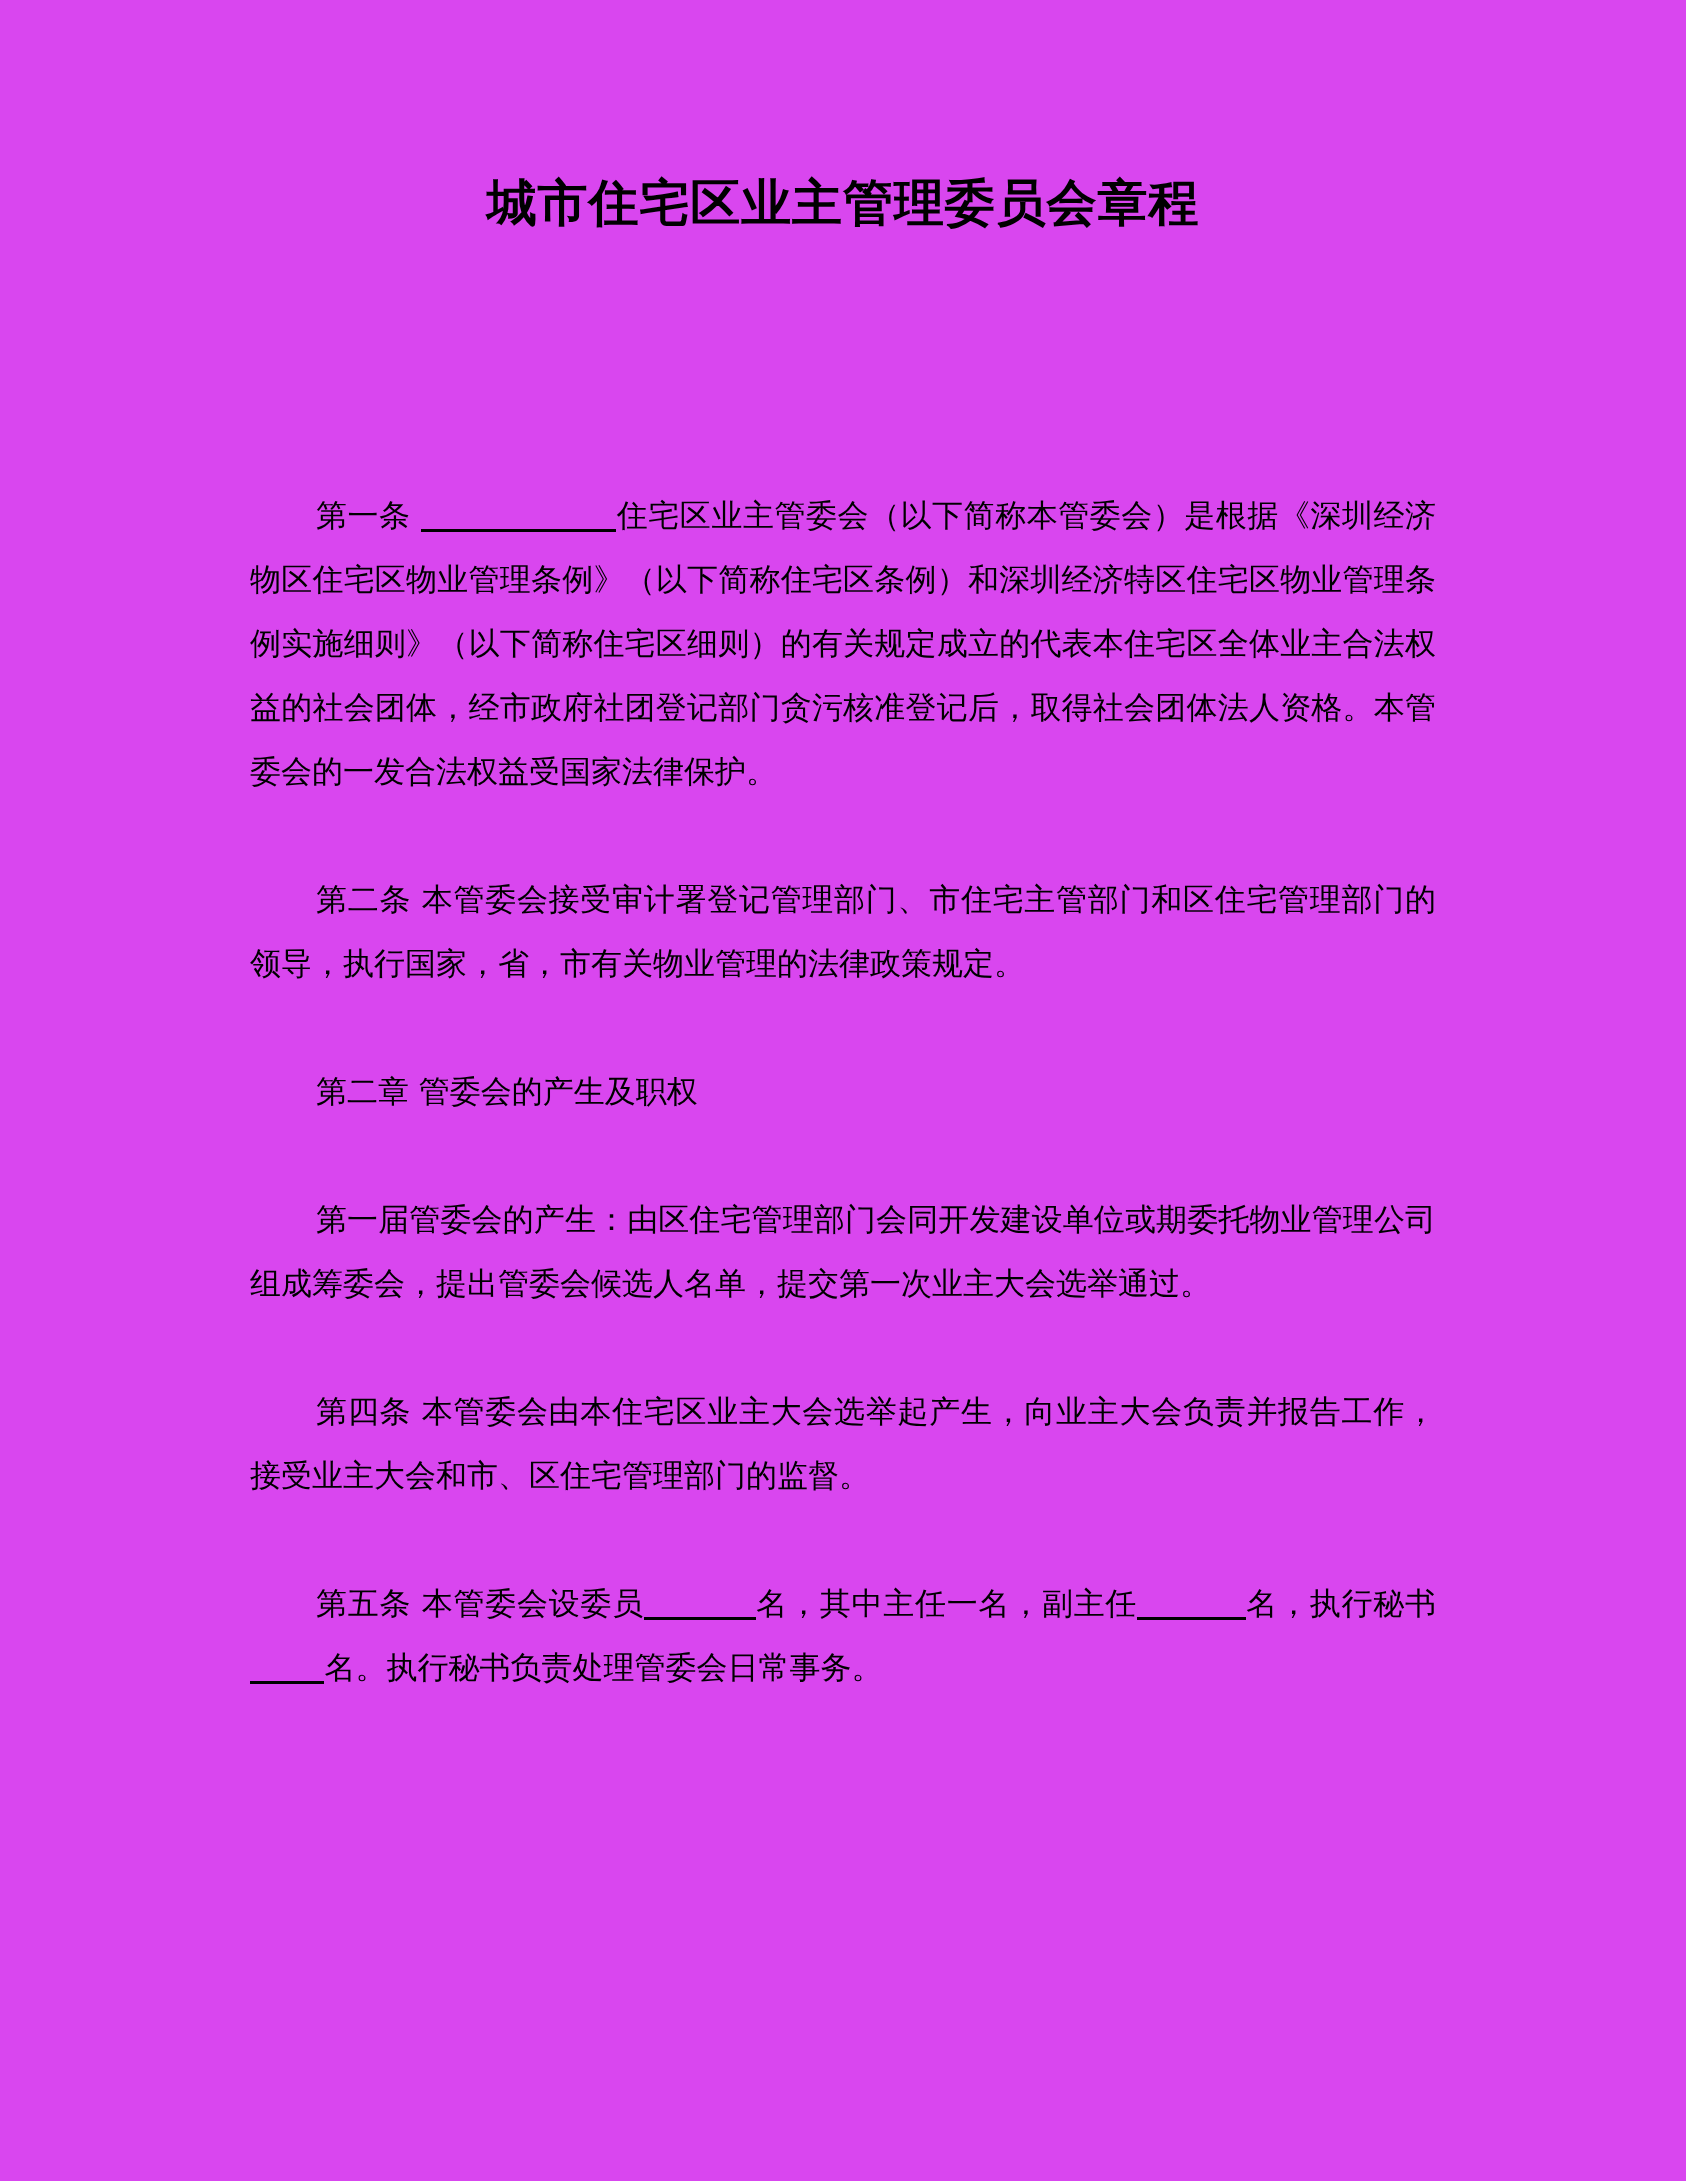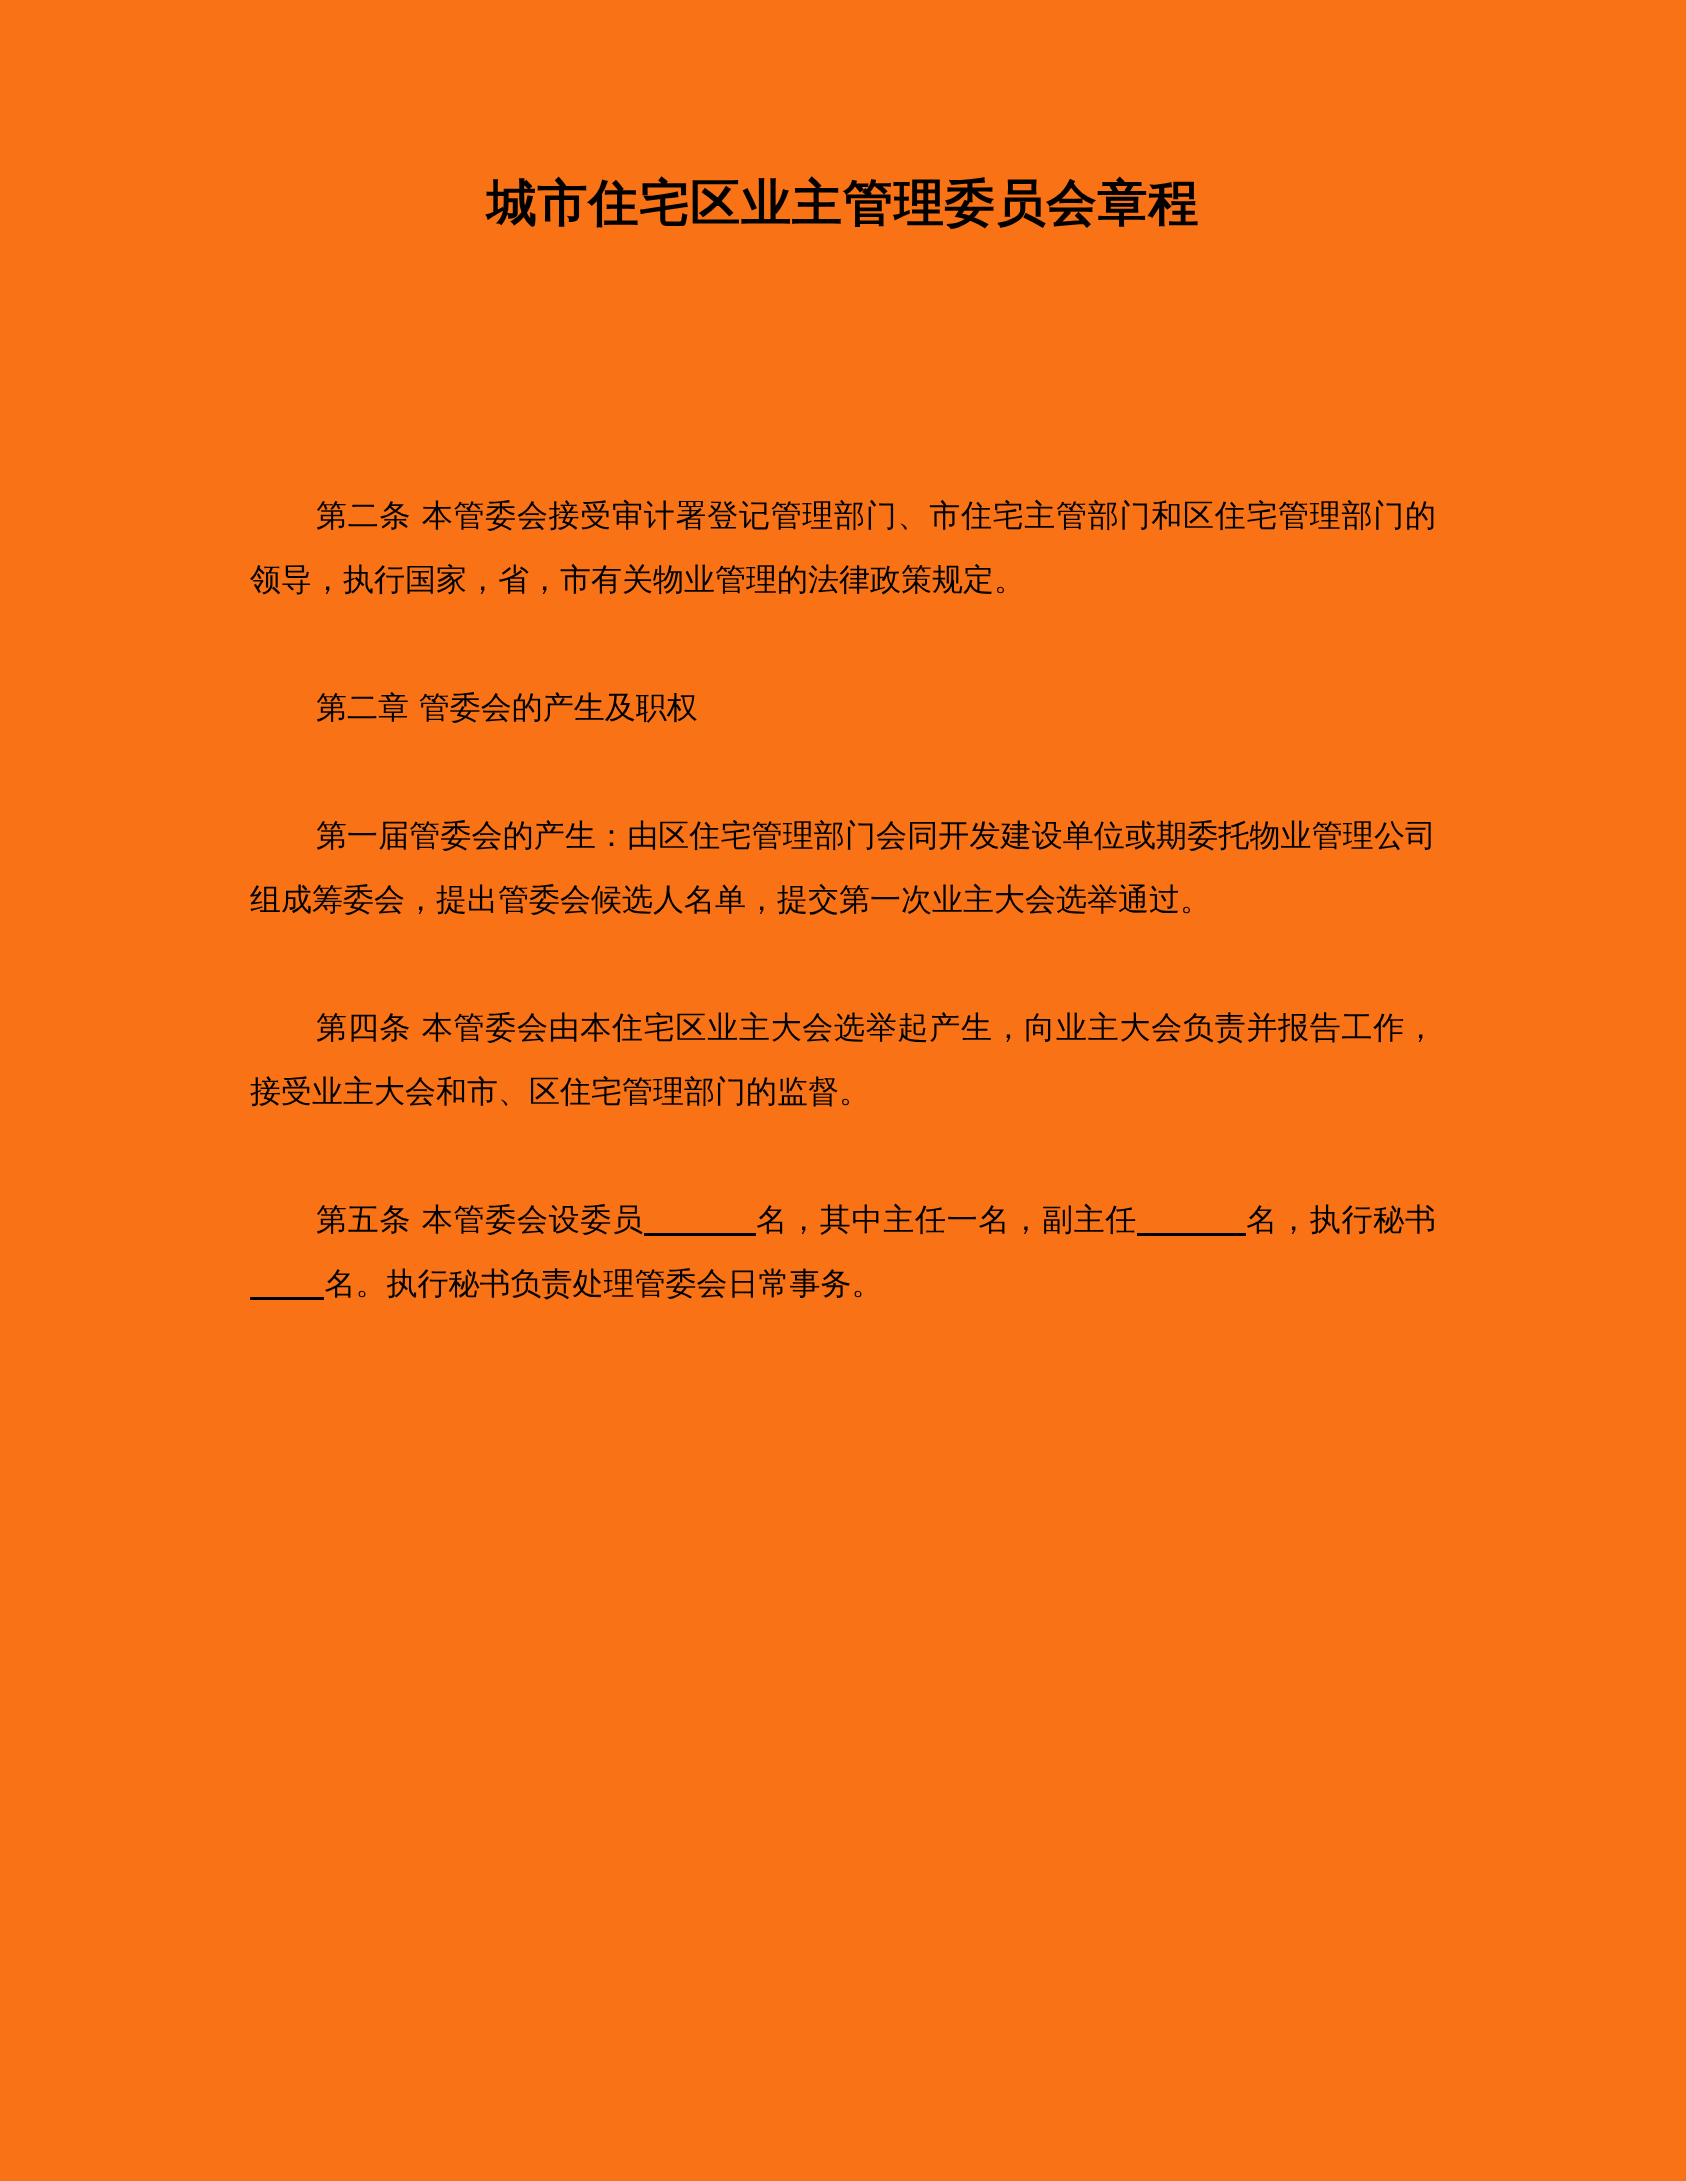--- a/index.html
+++ b/index.html
@@ -12,7 +12,7 @@
     width: 1686px;
     height: 2182px;
     box-sizing: border-box;
-    background: #f97316;
+    background: #d946ef;
     padding: 171px 250px 0 250px;
     color: #000000;
     font-family: "DejaVu Serif", "Liberation Serif", serif;

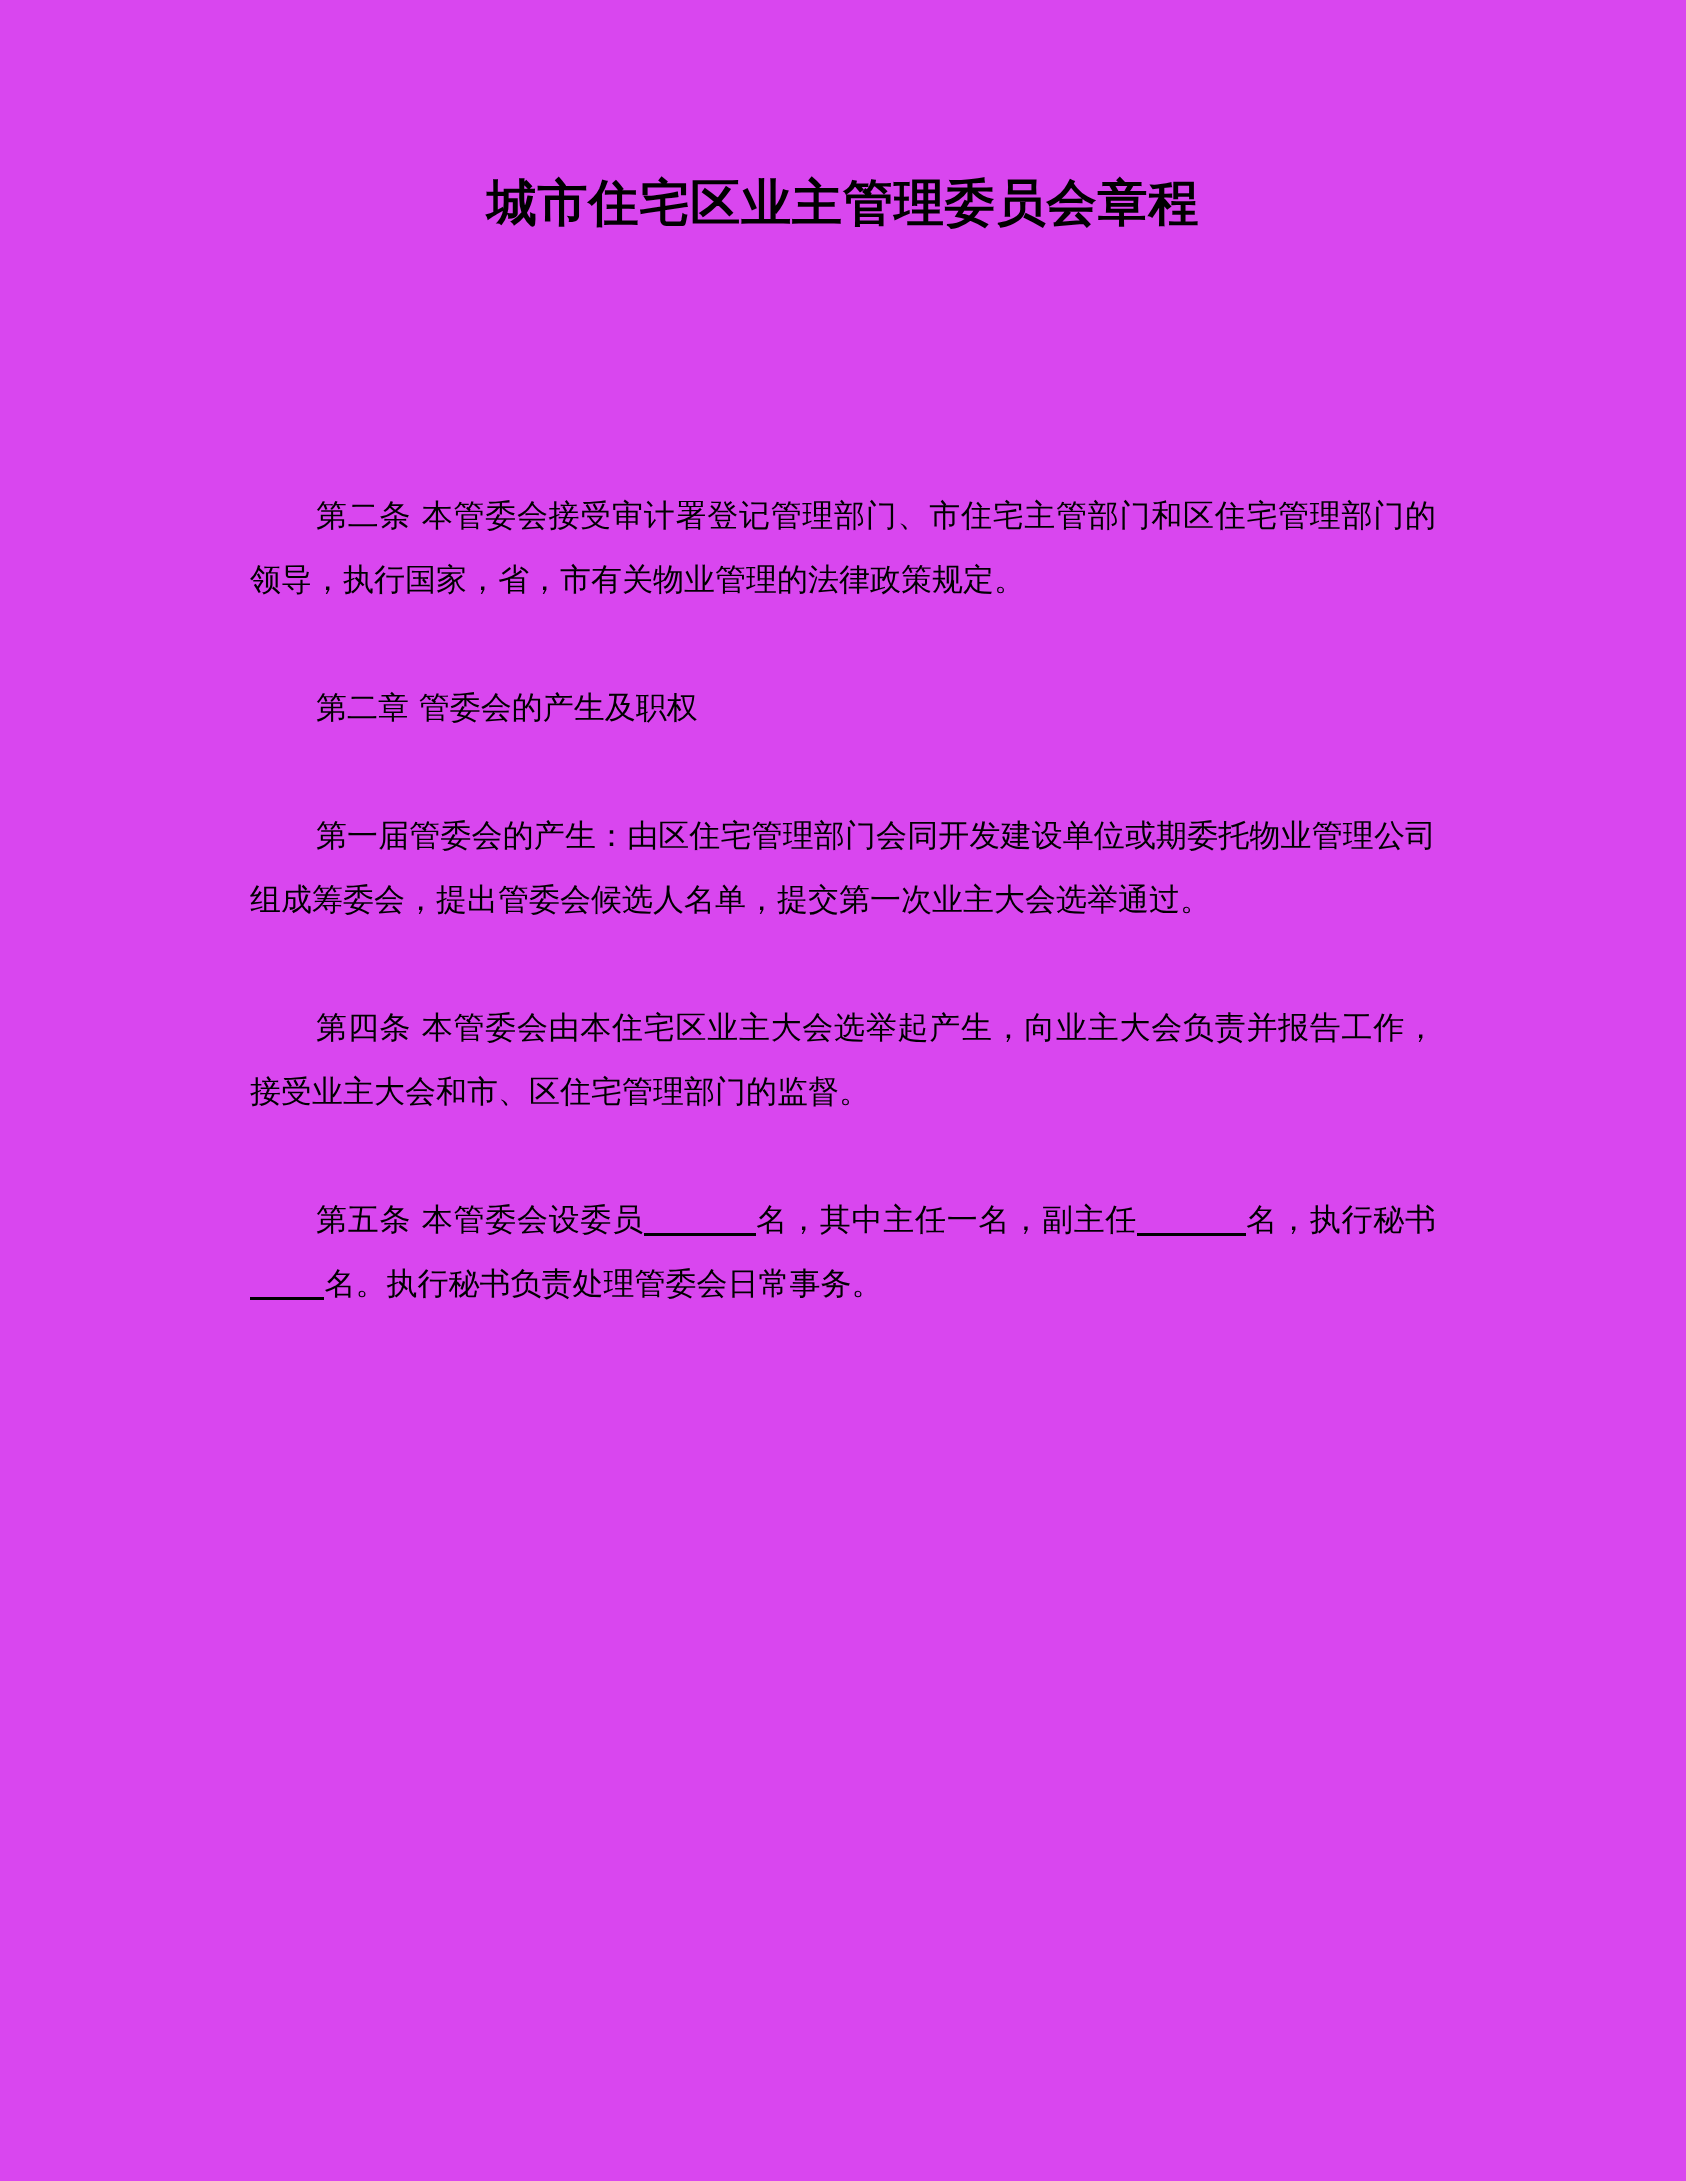--- a/index.html
+++ b/index.html
@@ -54,6 +54,7 @@
 <div class="page">
   <h1 class="doc-title">城市住宅区业主管理委员会章程</h1>
   <div class="doc-body">
+      <p class="para"><span>第一条 </span><span class="blank" style="width: 6.3em;"></span><span>住宅区业主管委会（以下简称本管委会）是根据《深圳经济物区住宅区物业管理条例》（以下简称住宅区条例）和深圳经济特区住宅区物业管理条例实施细则》（以下简称住宅区细则）的有关规定成立的代表本住宅区全体业主合法权益的社会团体，经市政府社团登记部门贪污核准登记后，取得社会团体法人资格。本管委会的一发合法权益受国家法律保护。</span></p>
       <p class="para"><span>第二条 本管委会接受审计署登记管理部门、市住宅主管部门和区住宅管理部门的领导，执行国家，省，市有关物业管理的法律政策规定。</span></p>
       <p class="para"><span>第二章 管委会的产生及职权</span></p>
       <p class="para"><span>第一届管委会的产生：由区住宅管理部门会同开发建设单位或期委托物业管理公司组成筹委会，提出管委会候选人名单，提交第一次业主大会选举通过。</span></p>

